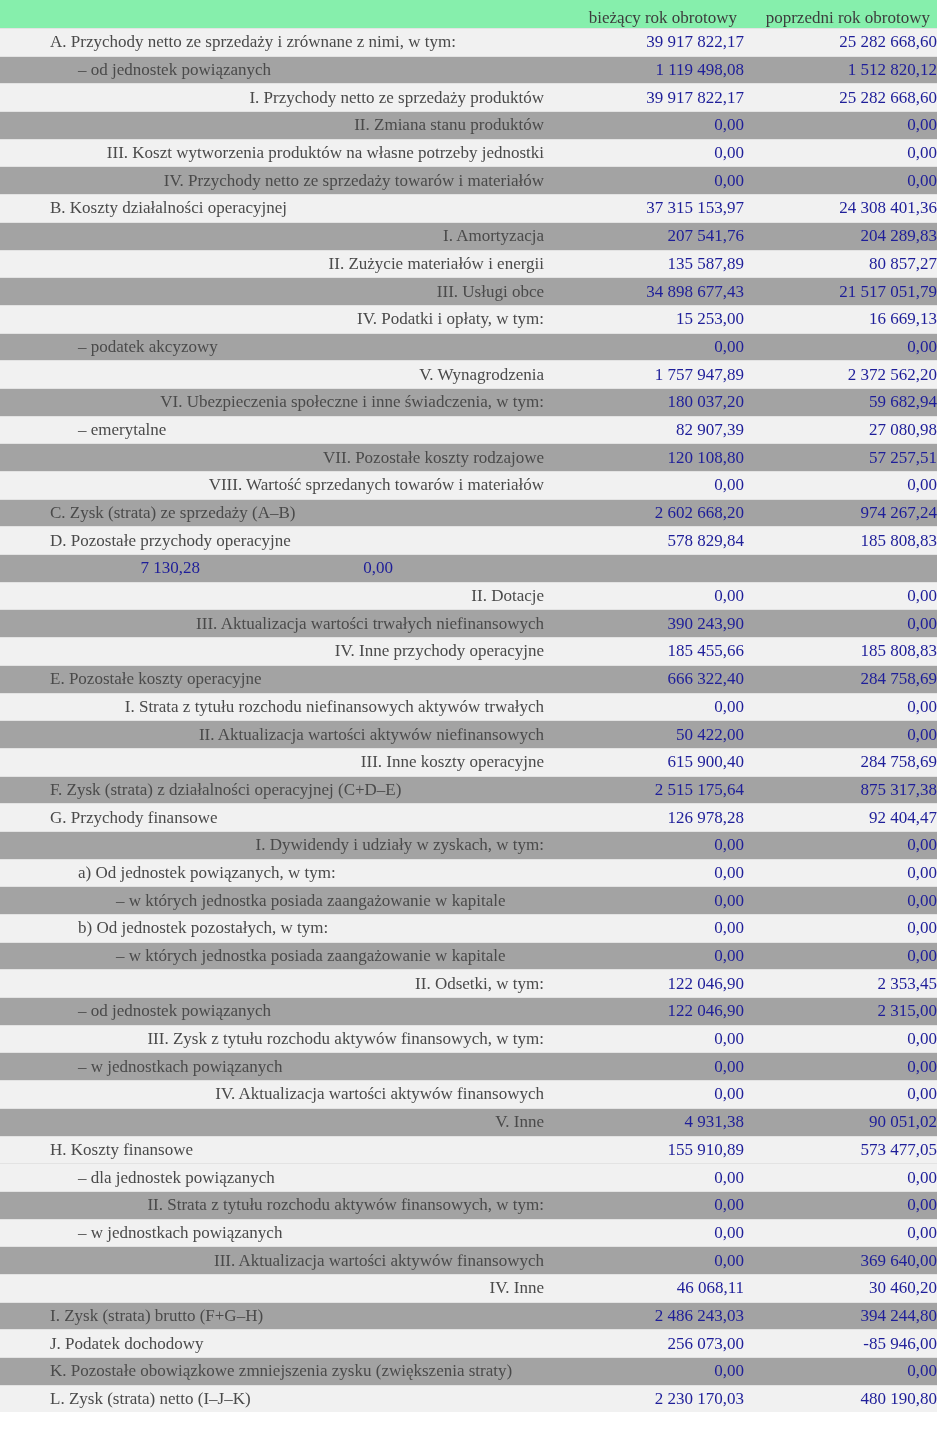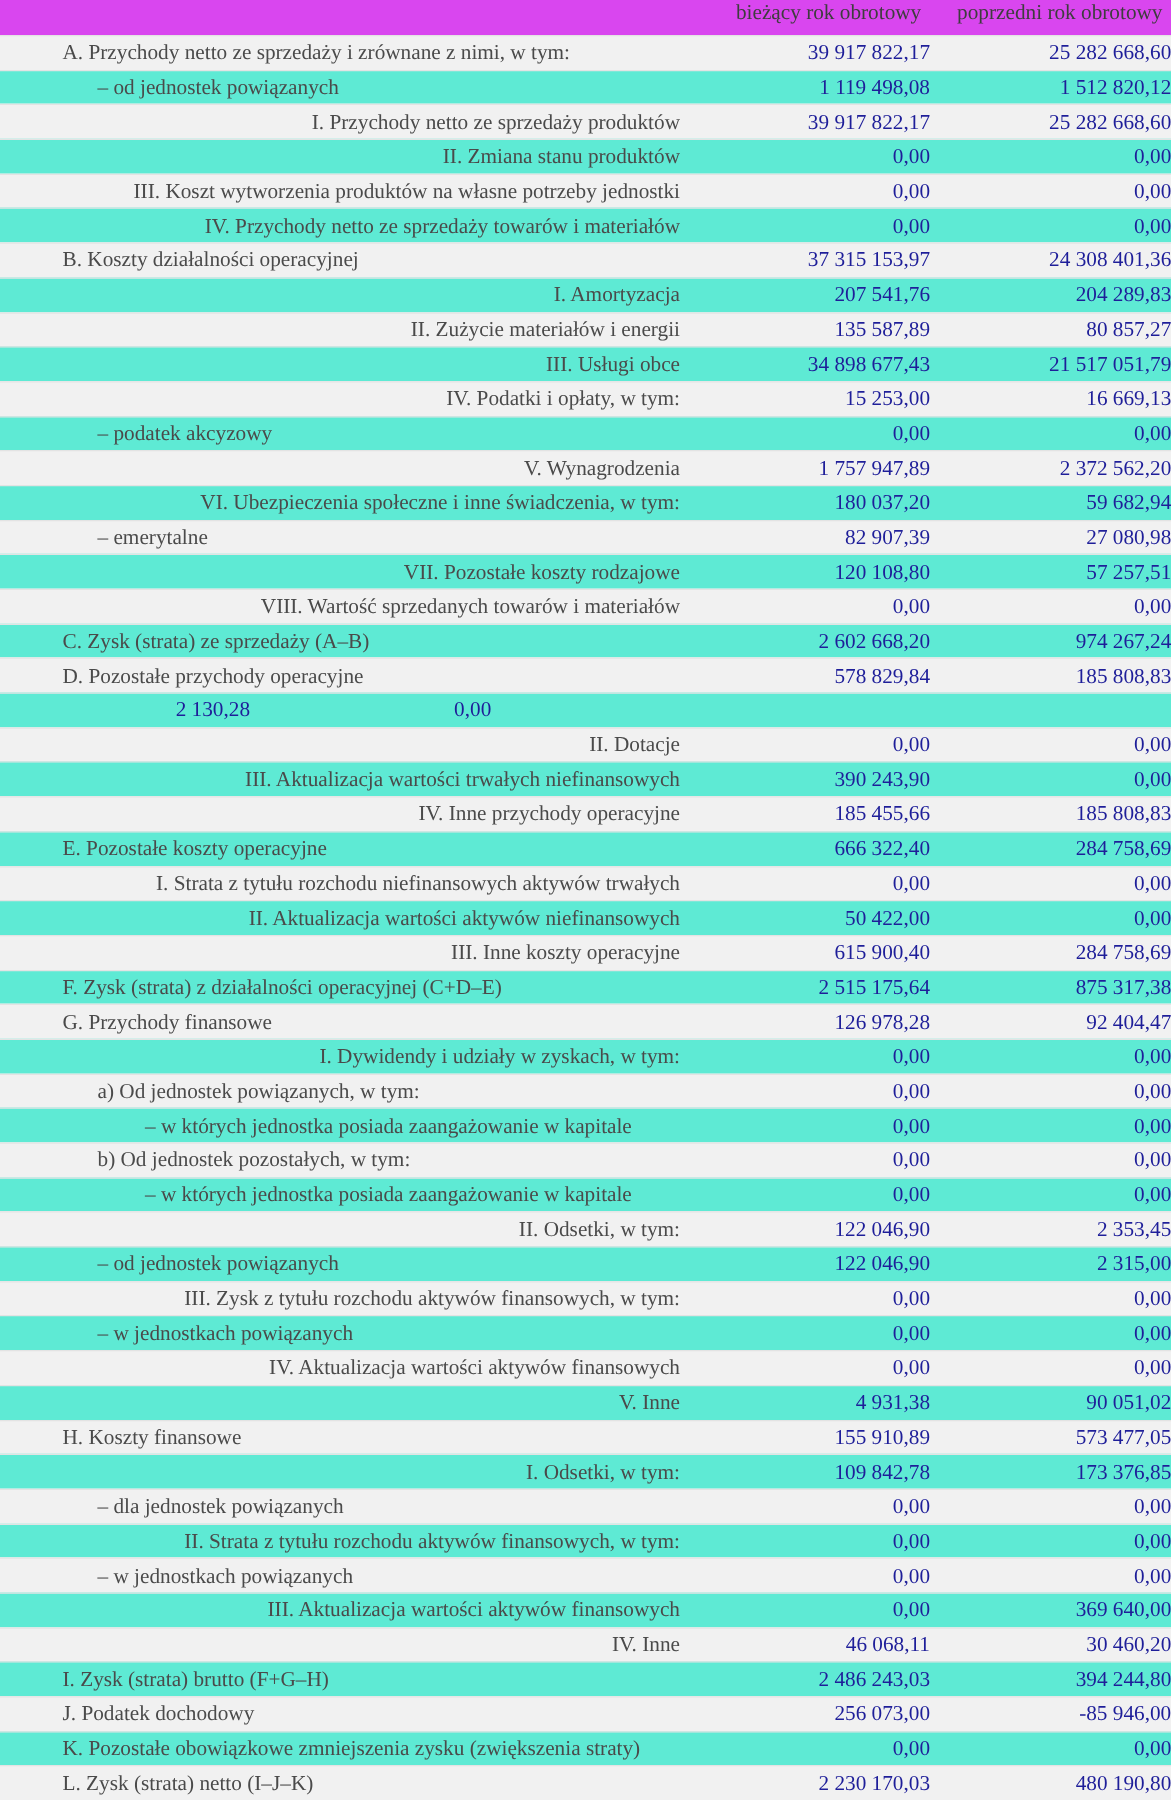--- a/index.html
+++ b/index.html
@@ -5,7 +5,7 @@
   html,body{margin:0;padding:0;background:#fff;width:937px;overflow:hidden;}
   body{font-family:"Liberation Serif","DejaVu Serif",serif;font-size:17px;color:#4a4a4a;}
   .report{width:937px;}
-  .hdr{display:flex;align-items:flex-start;height:28px;background:#d946ef;}
+  .hdr{display:flex;align-items:flex-end;height:28px;background:#86efac;}
   .hdr .cell-label{flex:1;}
   .hdr .h-col{color:#3d3d3d;white-space:nowrap;}
   .hdr .h-col.c1{width:200px;text-align:right;}

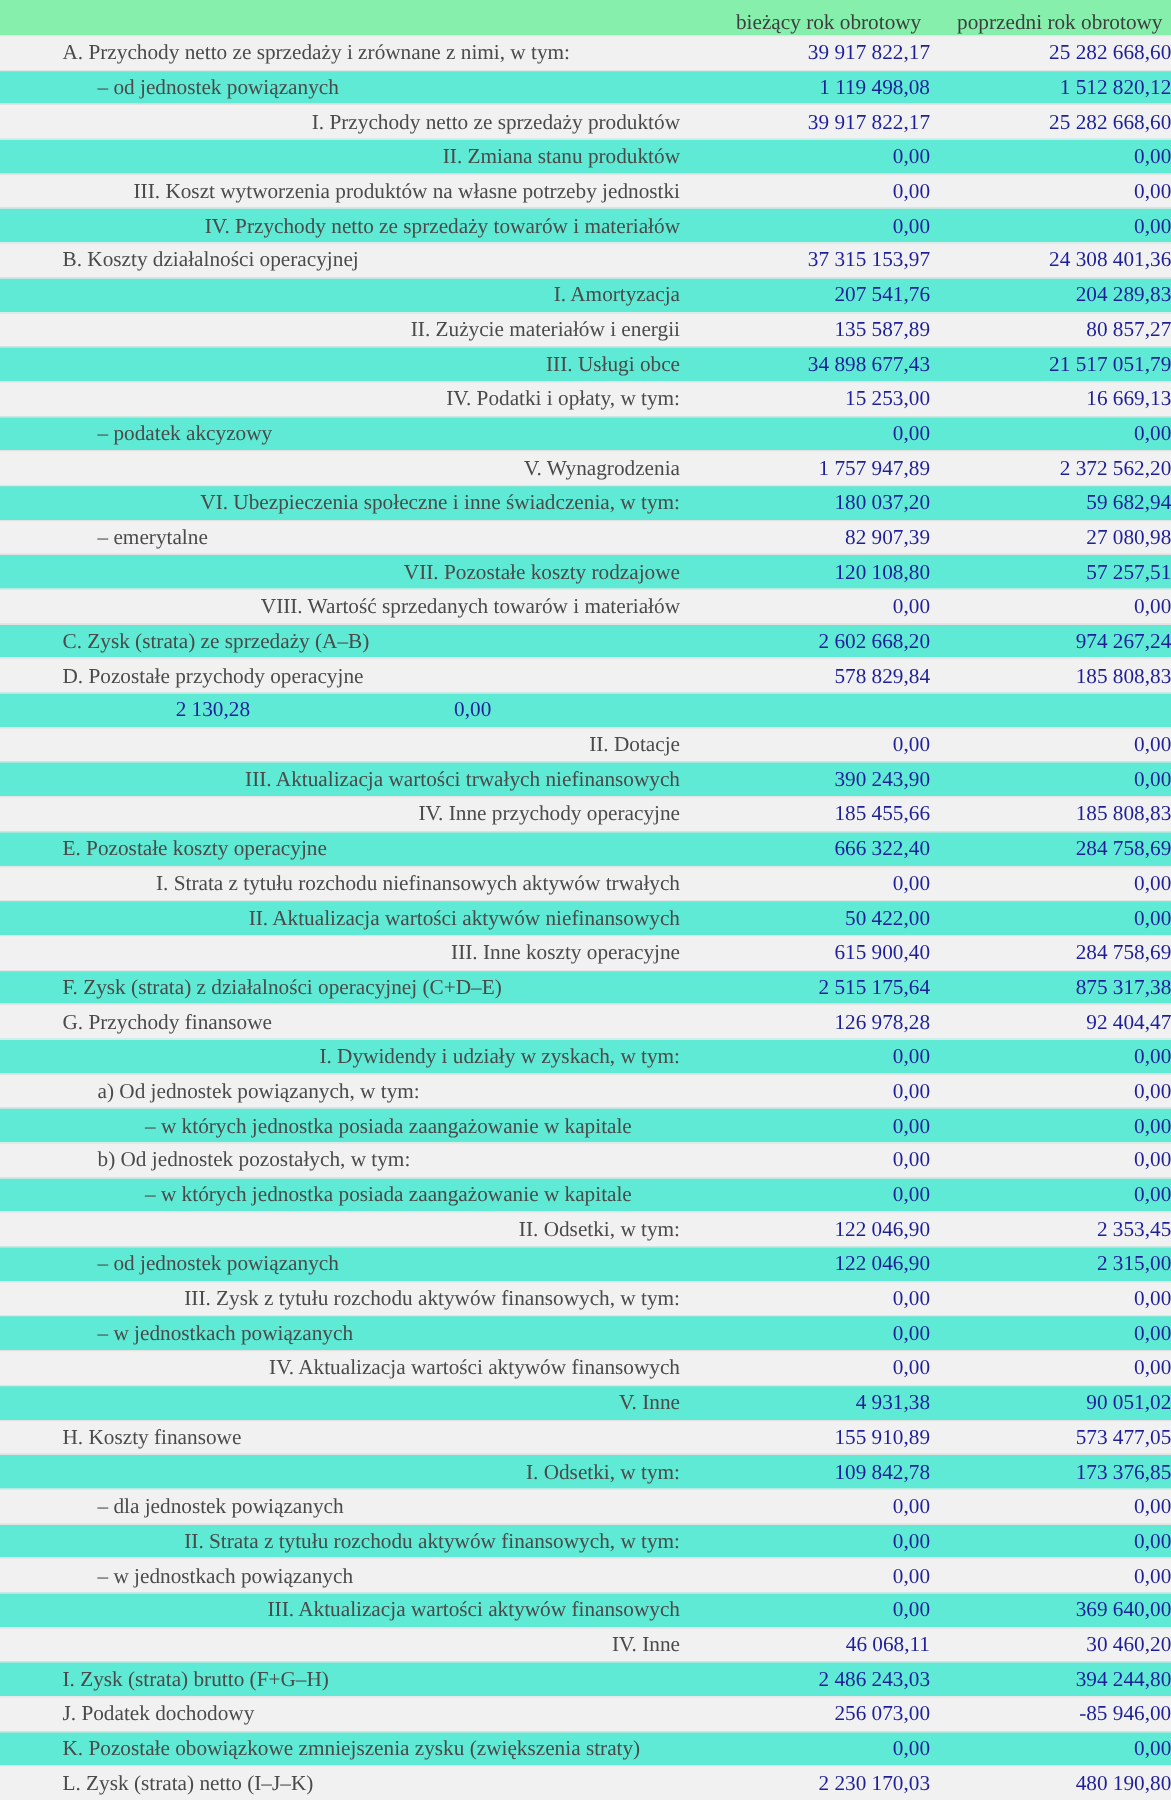--- a/index.html
+++ b/index.html
@@ -10,7 +10,7 @@
   .hdr .h-col{color:#3d3d3d;white-space:nowrap;}
   .hdr .h-col.c1{width:200px;text-align:right;}
   .hdr .h-col.c2{width:193px;text-align:right;padding-right:7px;}
-  .row{display:flex;align-items:center;height:27.7px;border-top:1px solid #e3e3e3;box-sizing:border-box;background:#5eead4;}
+  .row{display:flex;align-items:center;height:27.7px;border-top:1px solid #e3e3e3;box-sizing:border-box;background:#a3a3a3;}
   .row.odd{background:#f1f1f1;}
   .cell-label{flex:1;white-space:nowrap;overflow:hidden;color:#4a4a4a;}
   .cell-v1,.cell-v2{white-space:nowrap;color:#1e1e99;text-align:right;}

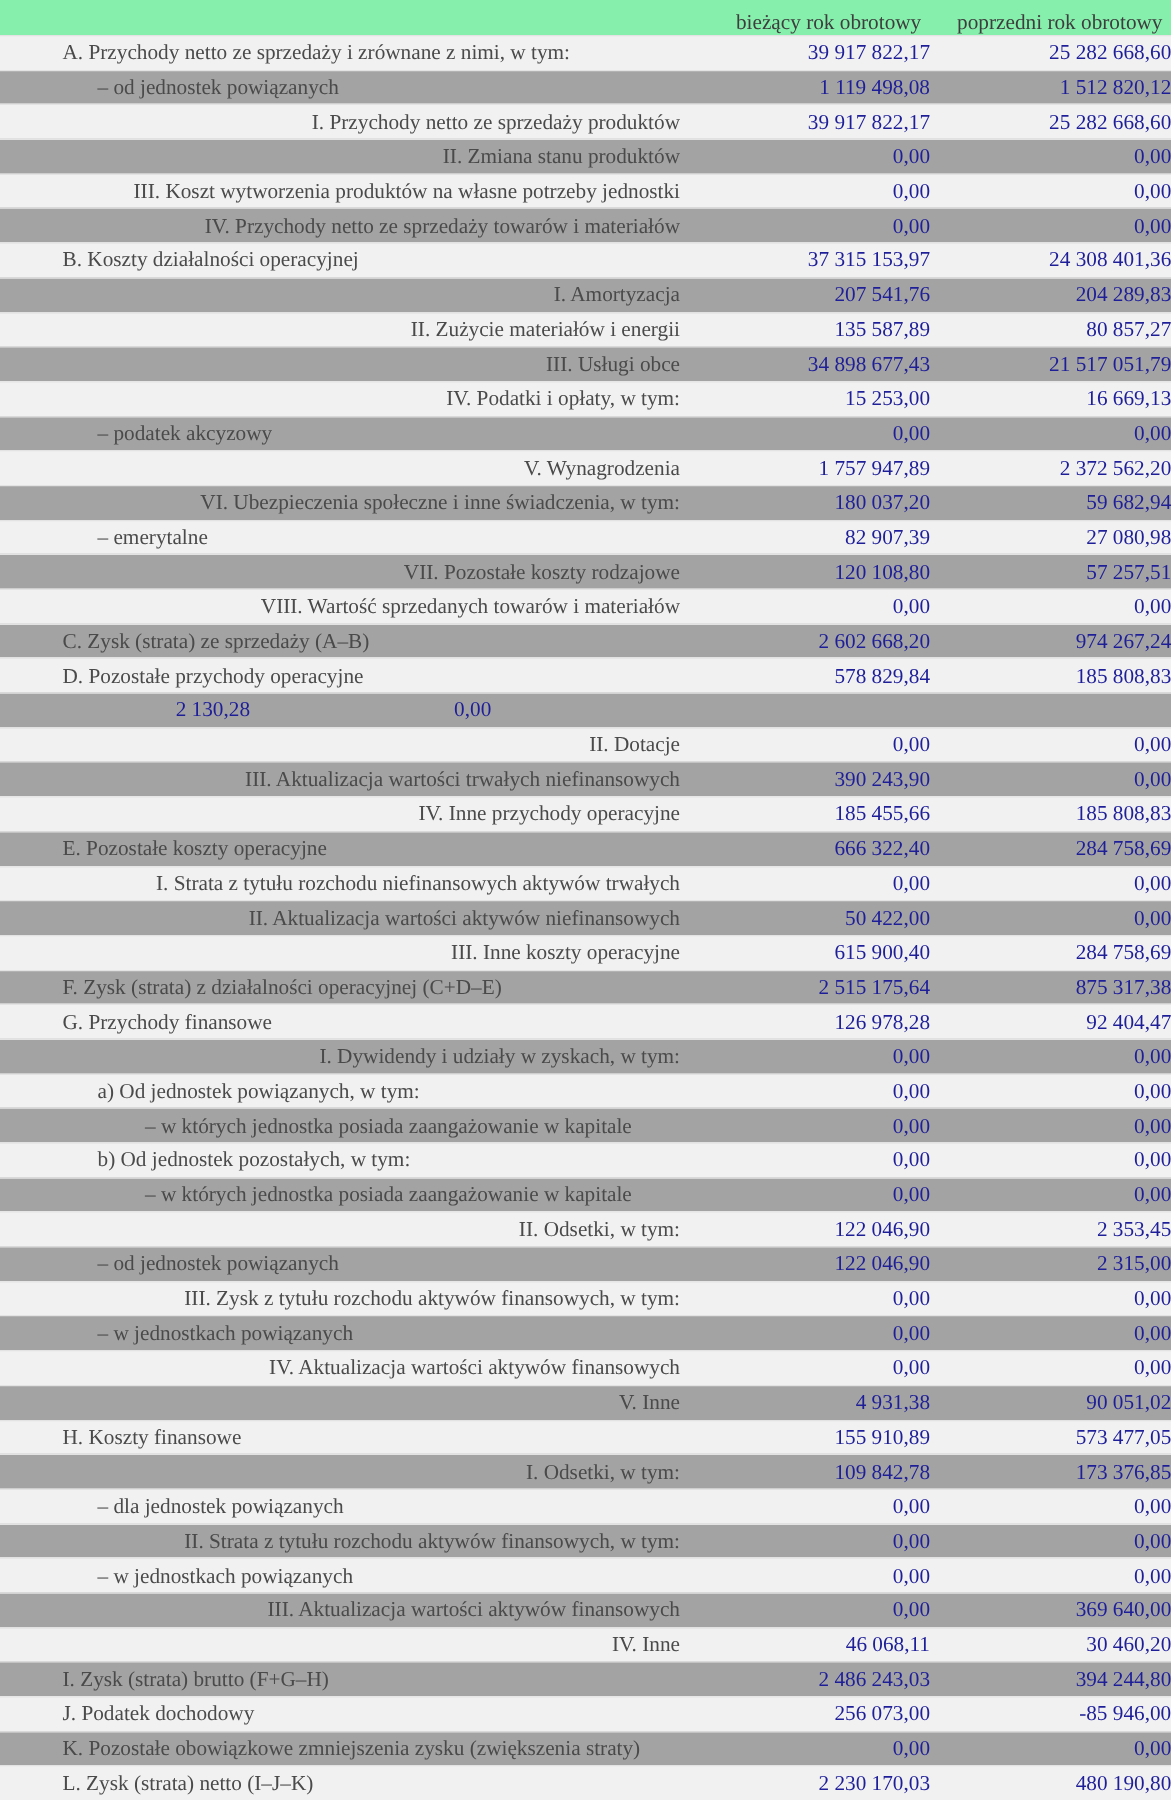--- a/index.html
+++ b/index.html
@@ -146,7 +146,7 @@
   </div>
 
   <div class="row lvl-1">
-    <div class="cell-v1">2 130,28</div>
+    <div class="cell-v1">7 130,28</div>
     <div class="cell-v2">0,00</div>
   </div>
 

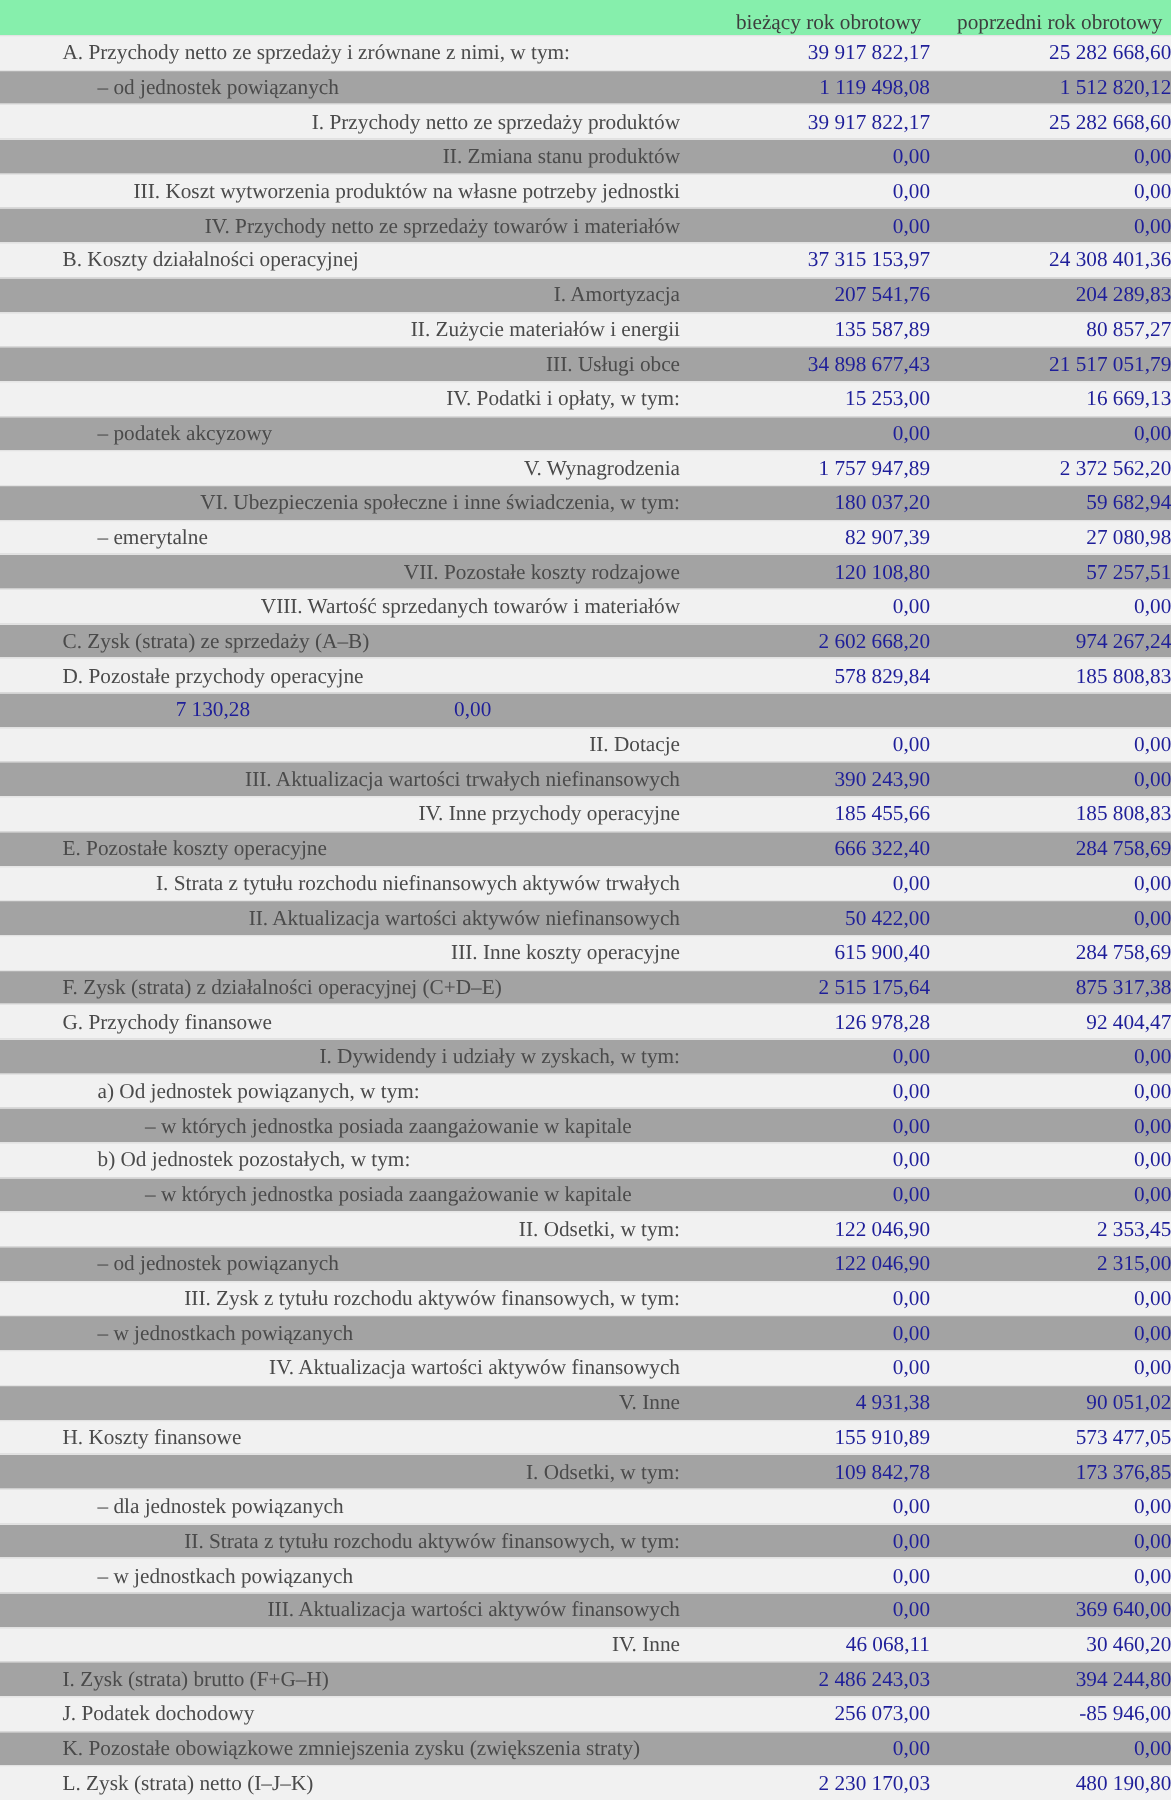--- a/index.html
+++ b/index.html
@@ -276,11 +276,6 @@
     <div class="cell-v2">573 477,05</div>
   </div>
 
-  <div class="row lvl-1">
-    <div class="cell-label">I. Odsetki, w tym:</div>
-    <div class="cell-v1">109 842,78</div>
-    <div class="cell-v2">173 376,85</div>
-  </div>
 
   <div class="row lvl-2 odd">
     <div class="cell-label">– dla jednostek powiązanych</div>

